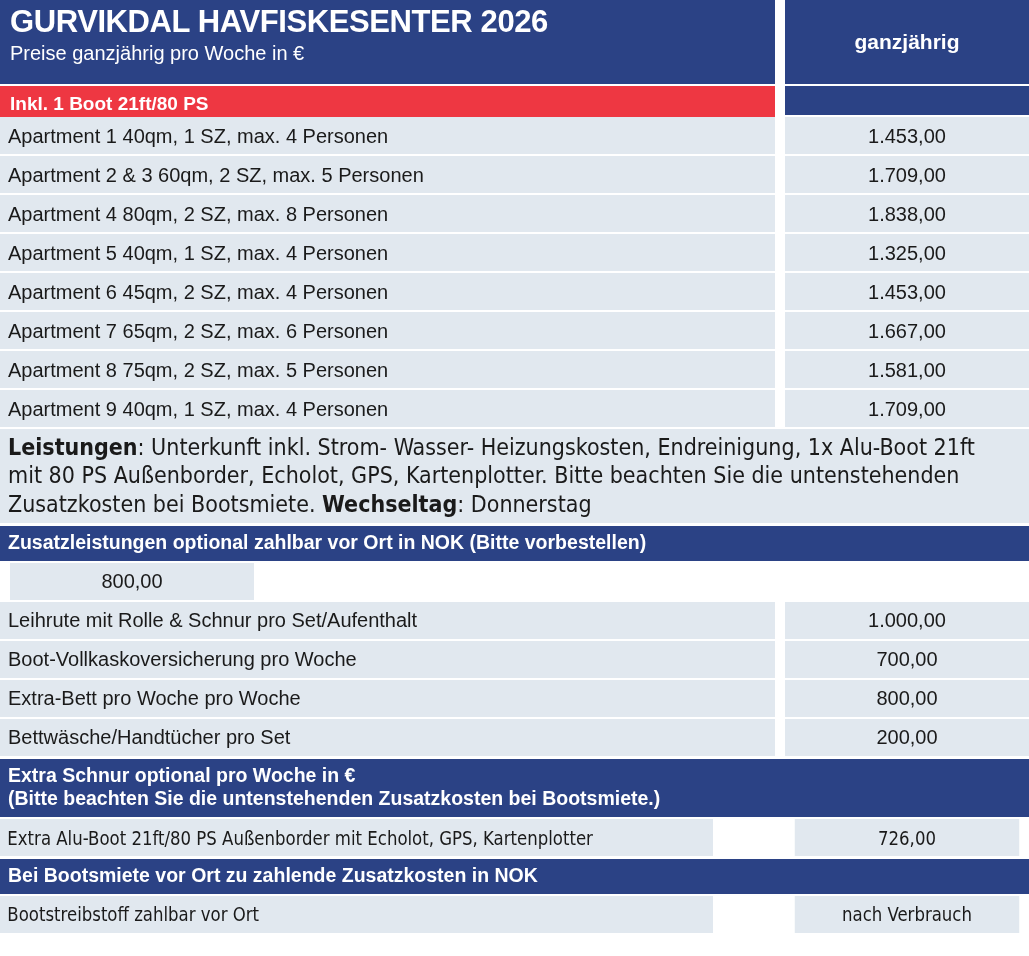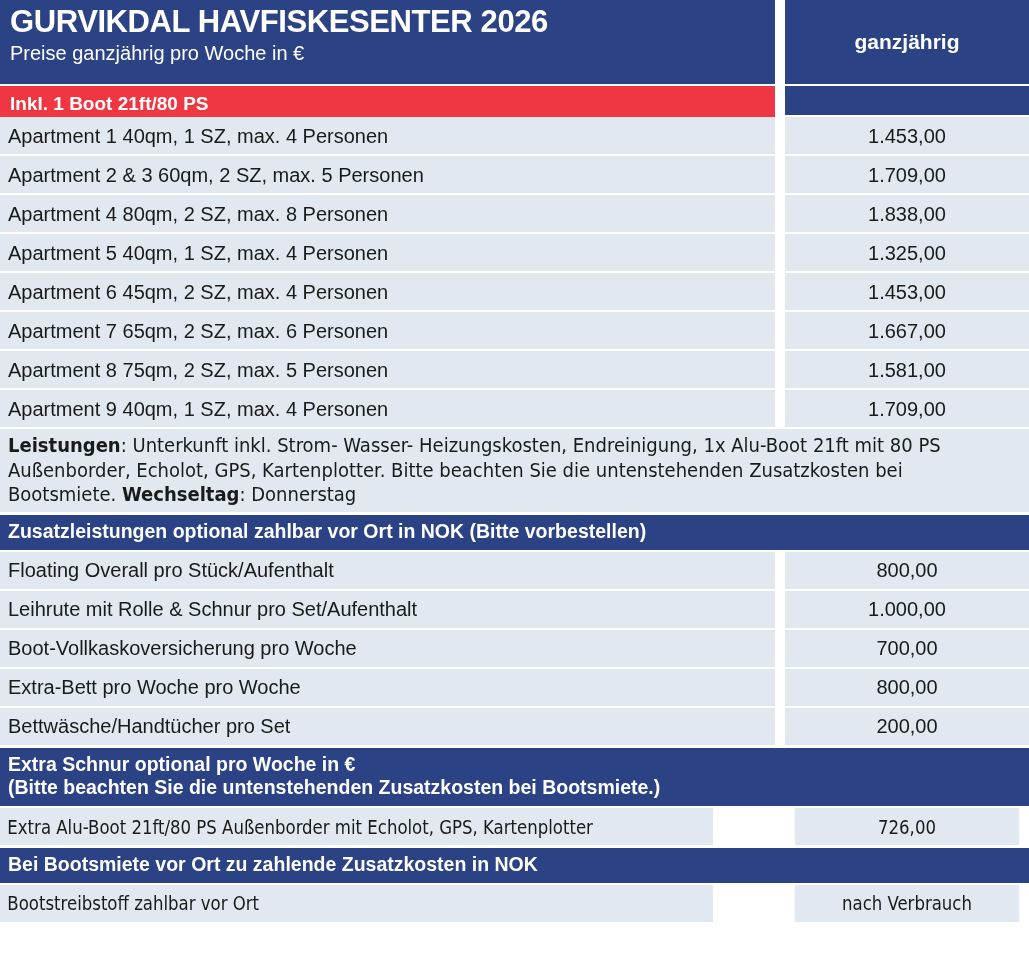--- a/index.html
+++ b/index.html
@@ -133,7 +133,7 @@
     background: #e1e8ef;
     width: 100%;
     padding: 4px 16px 5px 8px;
-    font-size: 20px;
+    font-size: 23px;
     line-height: 1.23;
     font-family: "Liberation Sans Narrow", "DejaVu Sans Condensed", "Liberation Sans", sans-serif;
   }

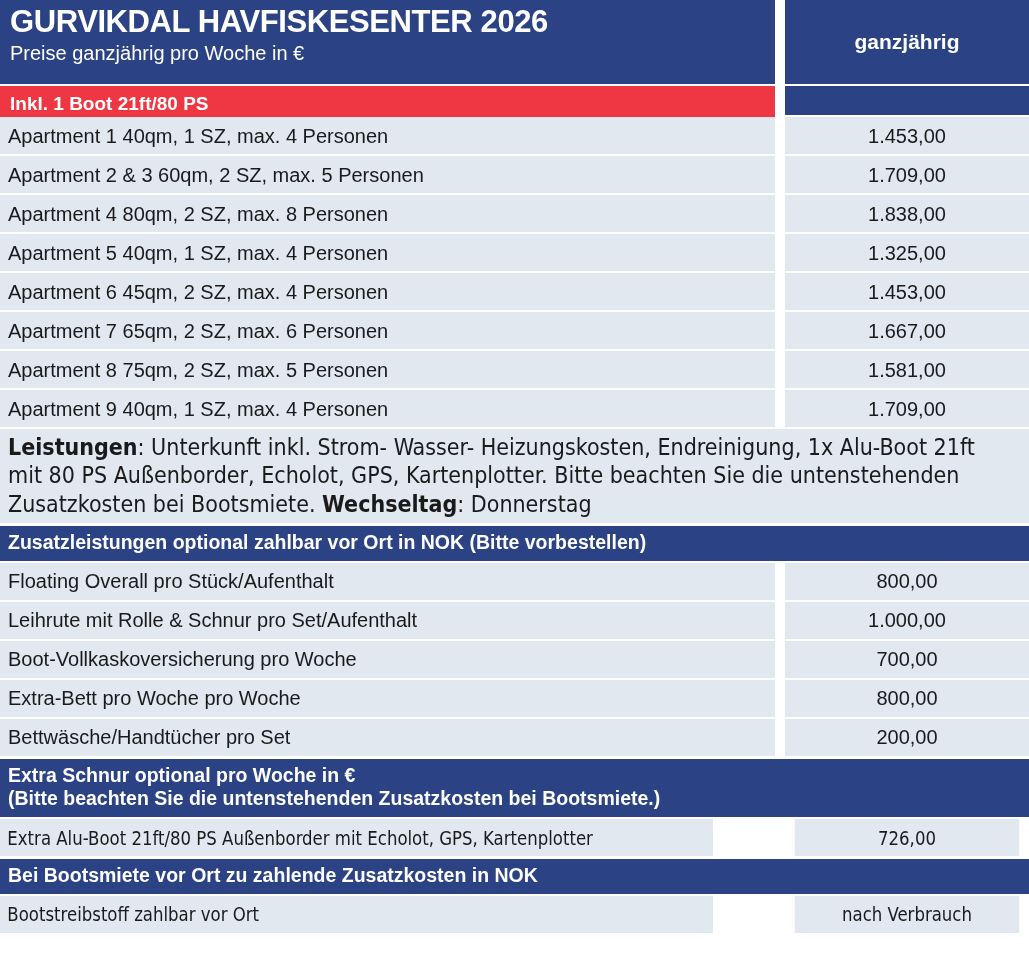--- a/index.html
+++ b/index.html
@@ -228,7 +228,6 @@
   </div>
   <div id="extras-rows">
       <div class="row data-row">
-        <div class="col-left cell-label">Floating Overall pro Stück/Aufenthalt</div>
         <div class="gap"></div>
         <div class="col-right cell-value">800,00</div>
       </div>

